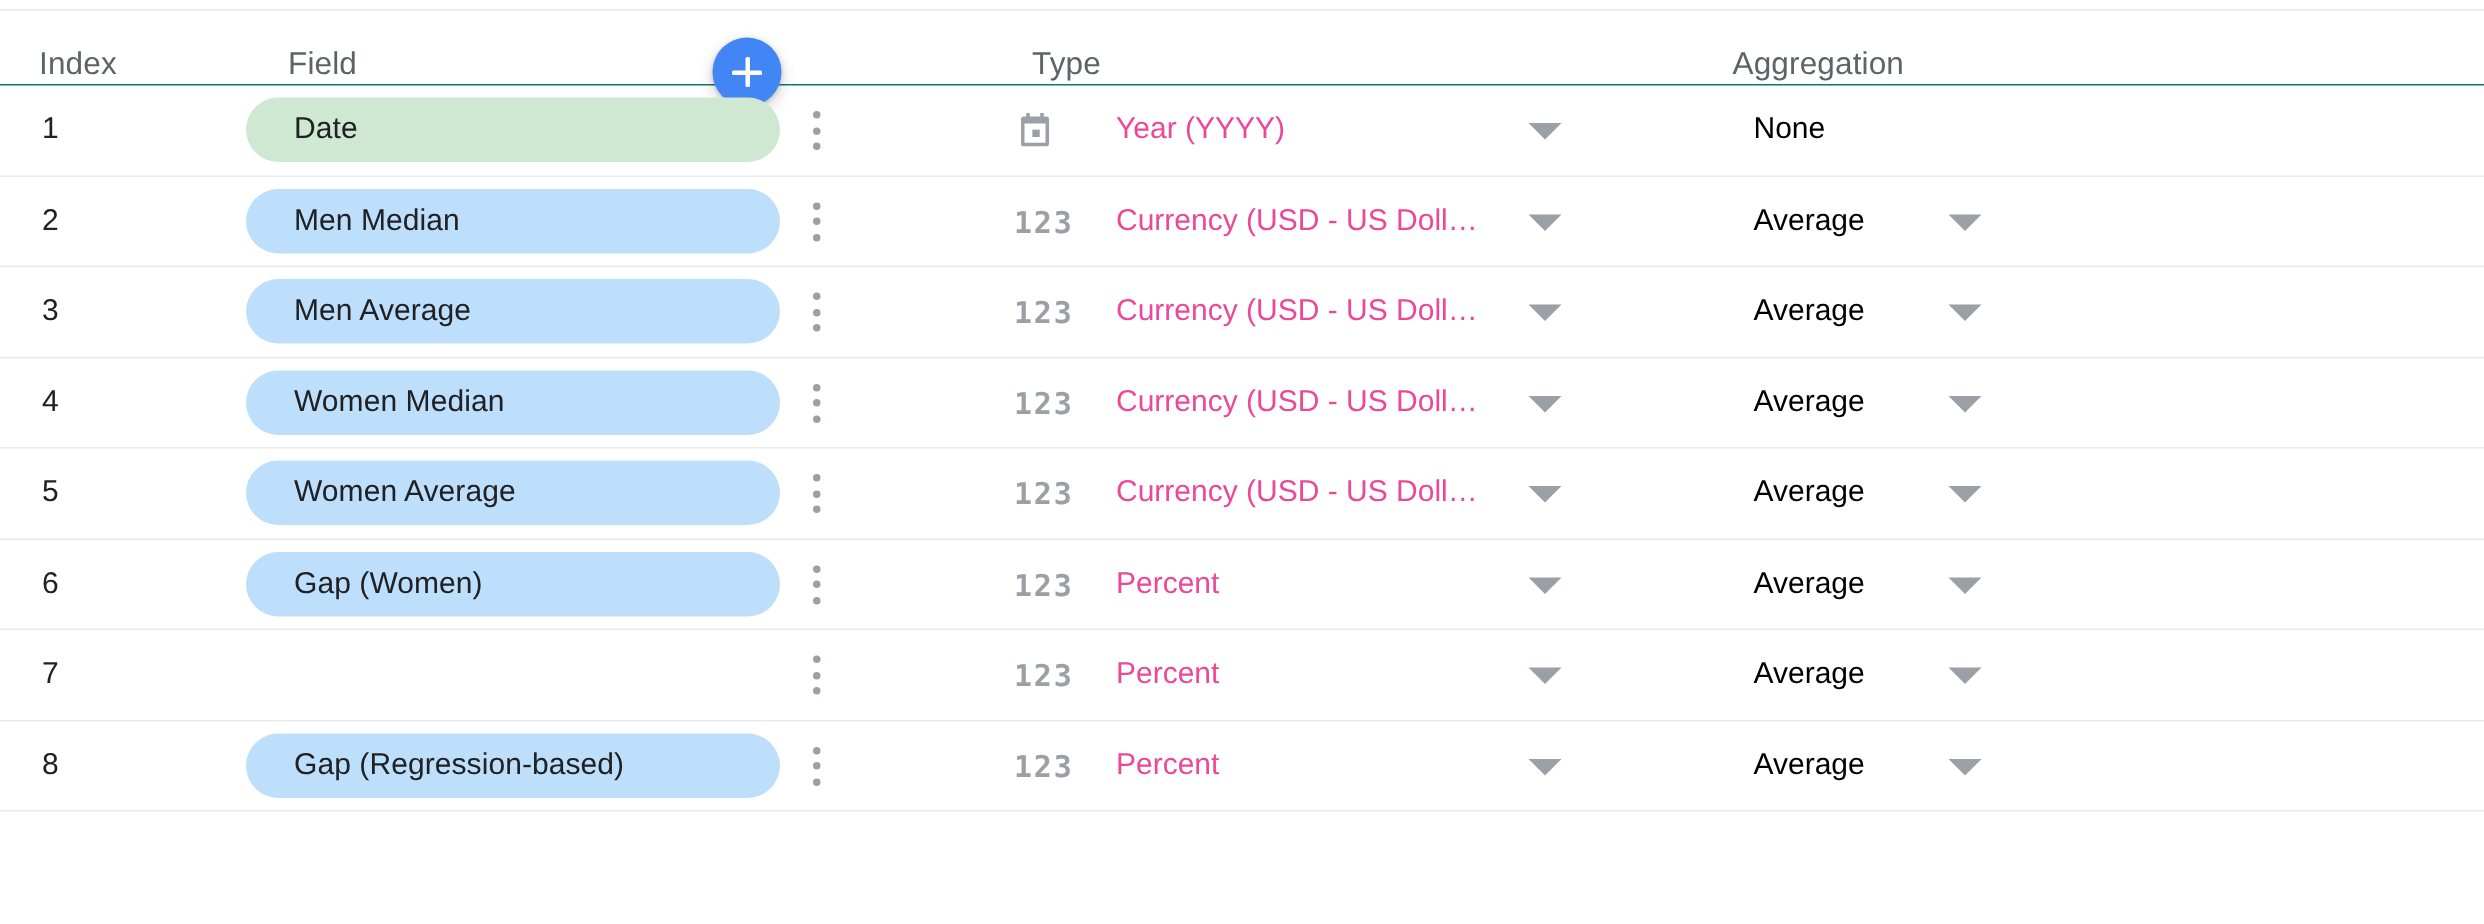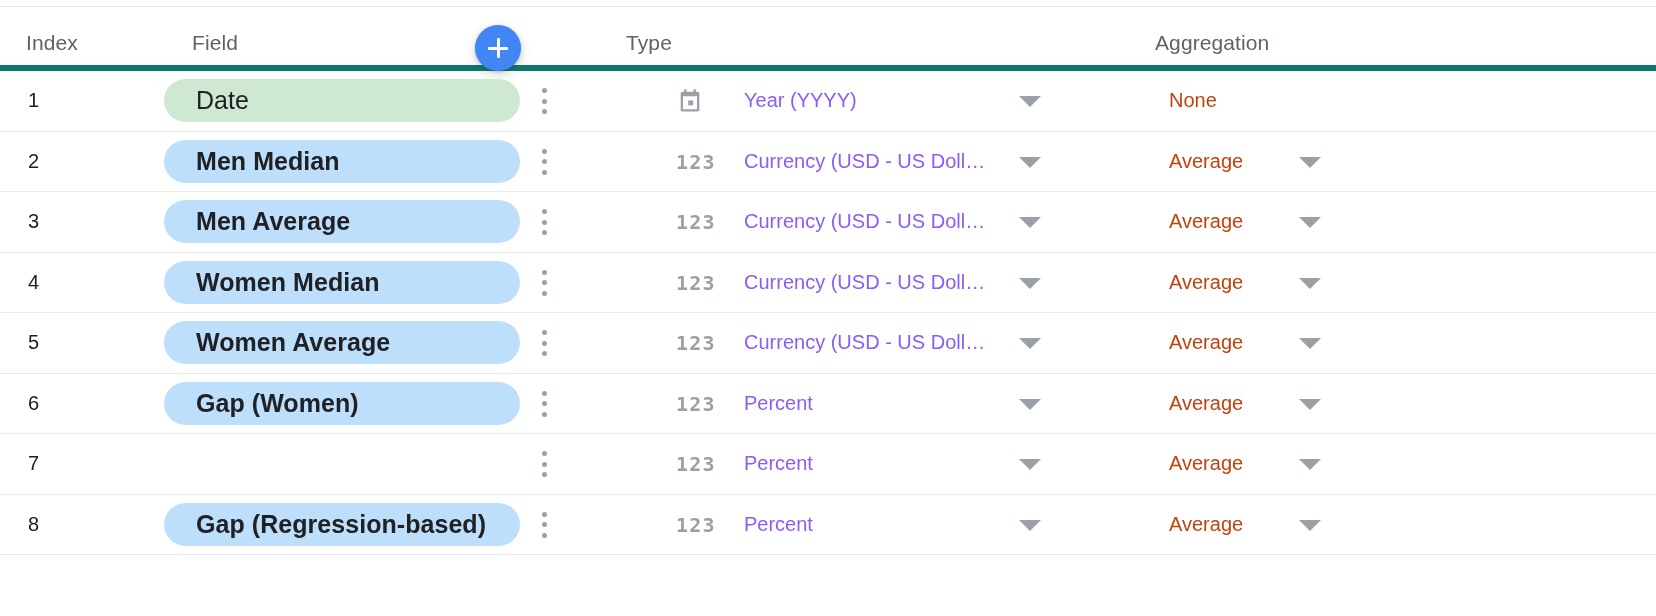--- a/index.html
+++ b/index.html
@@ -24,9 +24,9 @@
   
   .table-header {
     position: relative;
-    height: 65px;
+    height: 51px;
     border-top: 1px solid #e4e6e8;
-    border-bottom: 6px solid #0f766e;
+    border-bottom: 1px solid #0f766e;
     box-sizing: border-box;
     margin-top: 6px;
   }

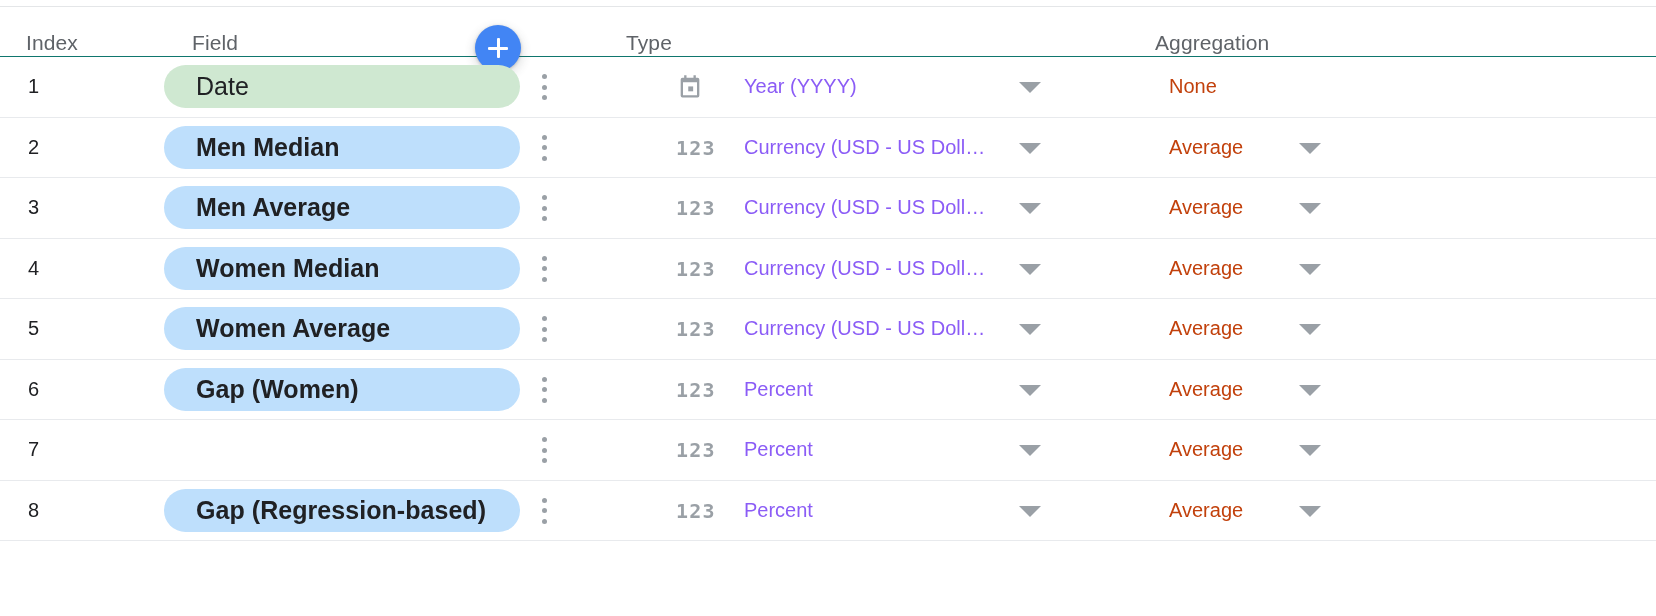--- a/index.html
+++ b/index.html
@@ -42,7 +42,7 @@
   }
   .hdr-index { left: 26px; }
   .hdr-field { left: 192px; }
-  .hdr-type  { left: 626px; }
+  .hdr-type  { left: 688px; }
   .hdr-agg   { left: 1127px; margin-left: 28px; }
   .hdr-desc  { left: 1405px; }
 

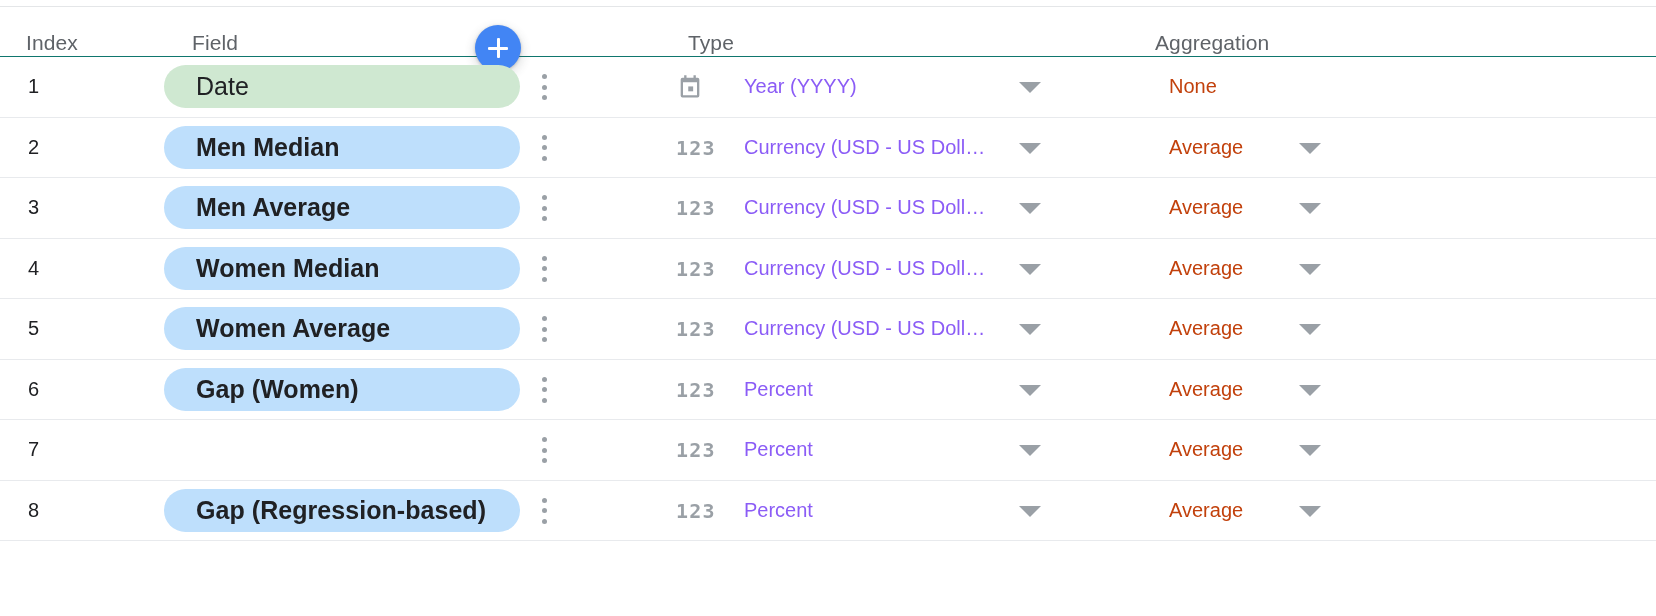--- a/index.html
+++ b/index.html
@@ -118,7 +118,7 @@
   .field-chip.dimension { background: #cfe8d1; }
   .field-chip.metric    { background: #bedffc; font-weight: bold; }
   .field-chip-label {
-    font-size: 25px;
+    font-size: 20px;
     color: #202124;
     padding-left: 32px;
     letter-spacing: .05px;

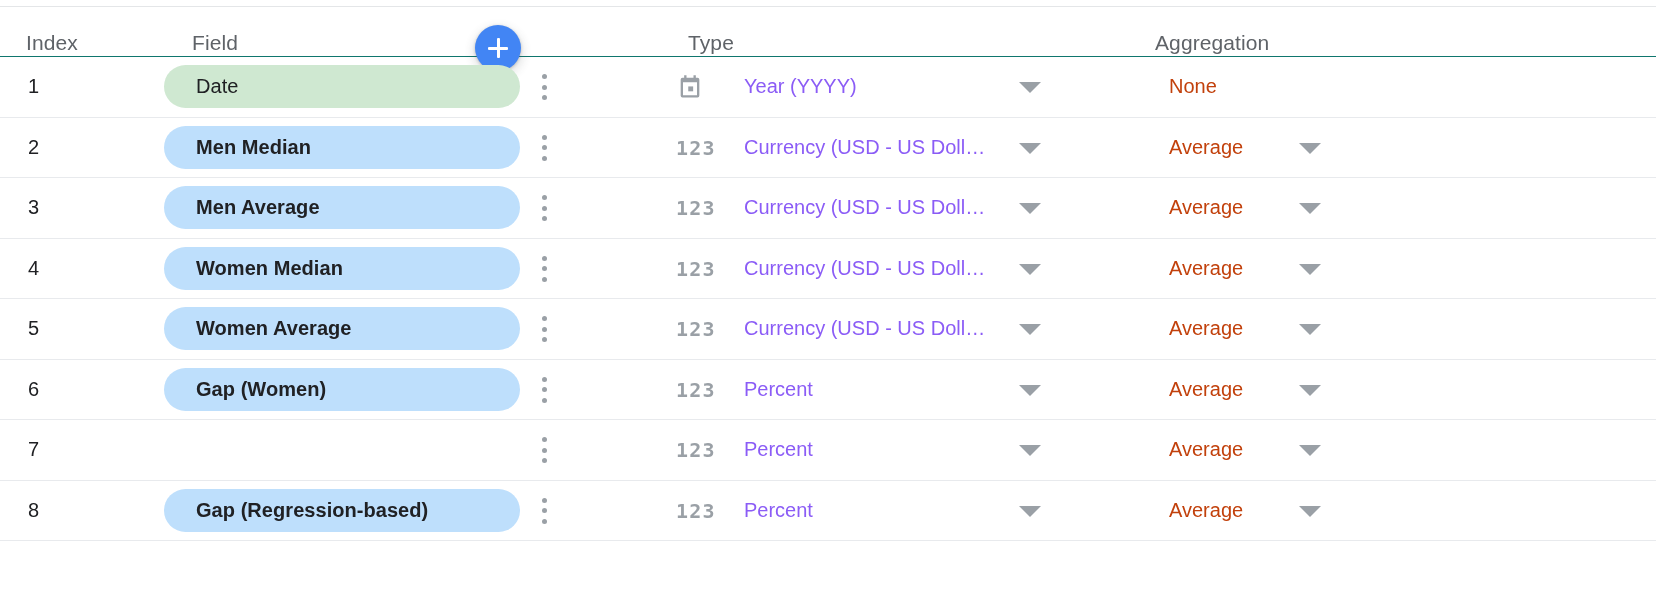--- a/index.html
+++ b/index.html
@@ -171,7 +171,7 @@
   .cell-type {
     left: 744px;
     font-size: 20px;
-    color: #8b5cf6;
+    color: #ec4899;
     max-width: 270px;
     overflow: hidden;
     text-overflow: ellipsis;

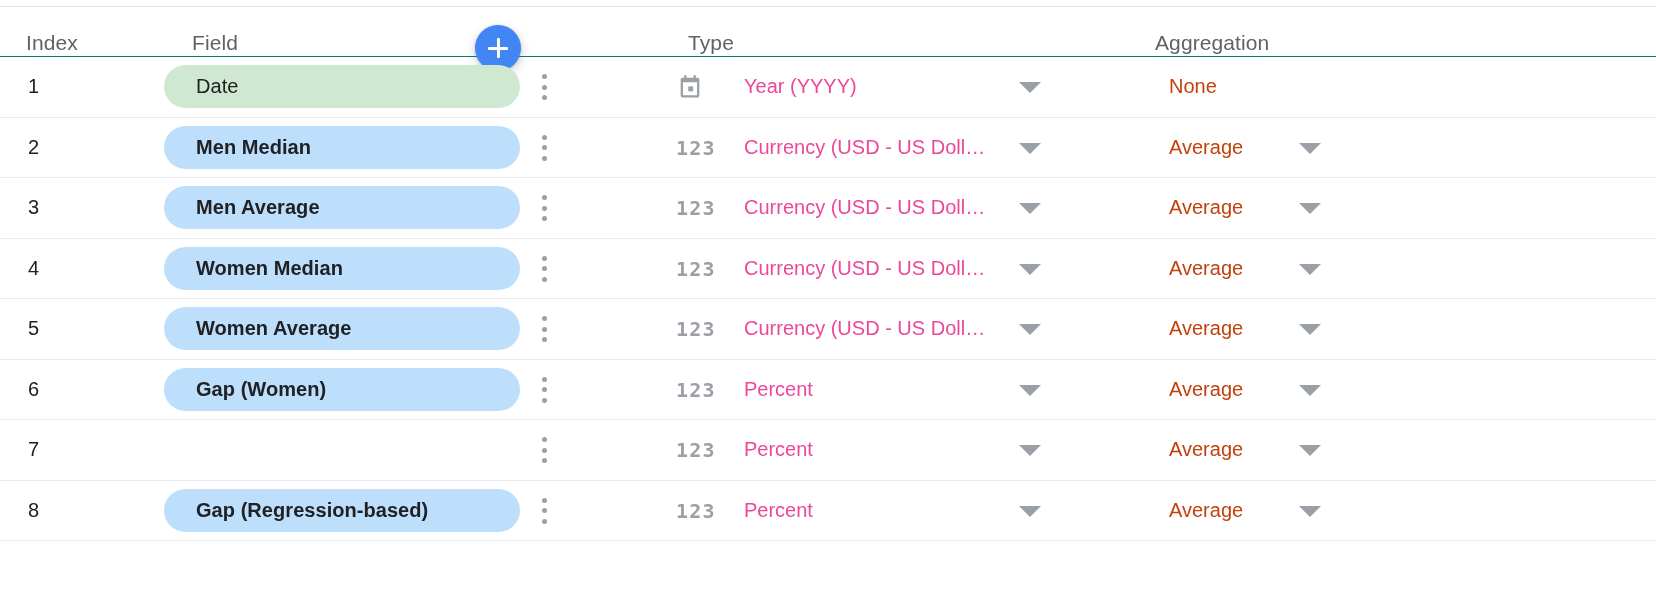--- a/index.html
+++ b/index.html
@@ -180,7 +180,7 @@
   .cell-agg {
     left: 1169px;
     font-size: 20px;
-    color: #c2410c;
+    color: #000000;
   }
 
   .caret {

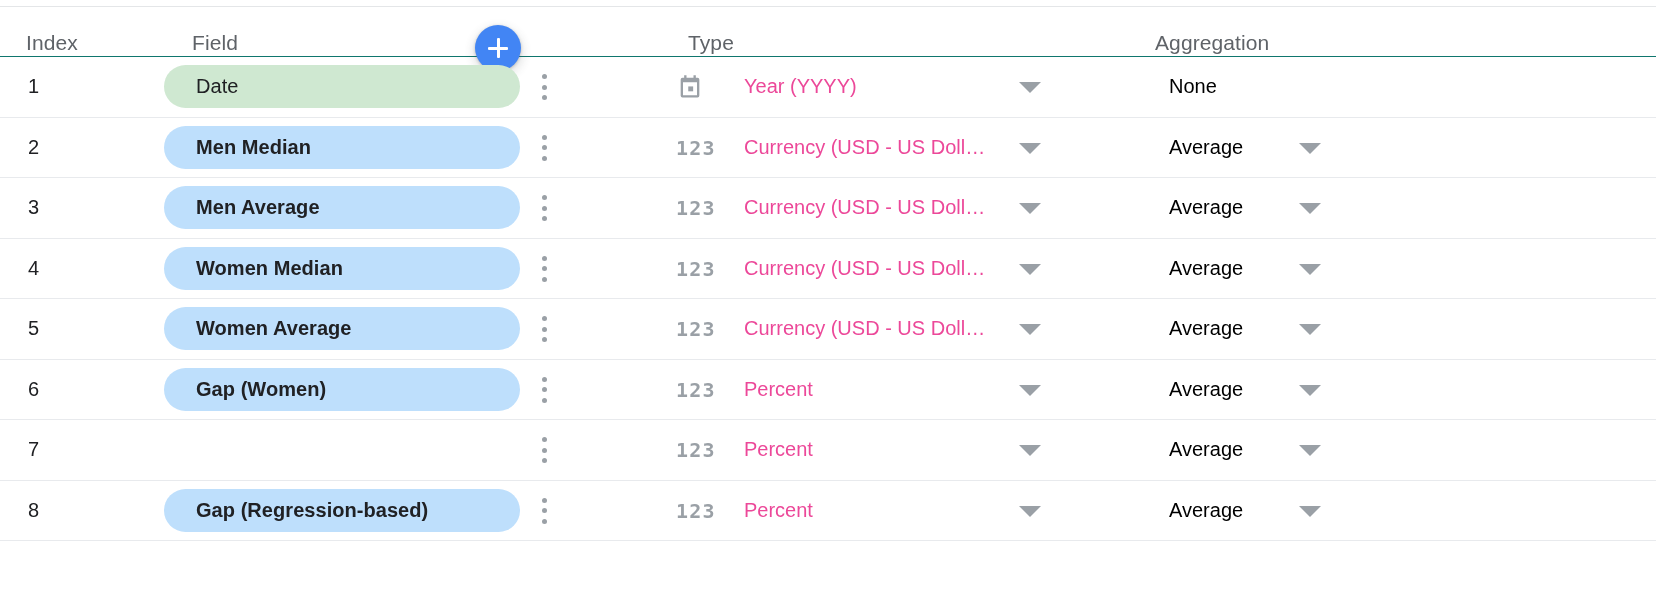--- a/index.html
+++ b/index.html
@@ -116,7 +116,7 @@
     cursor: pointer;
   }
   .field-chip.dimension { background: #cfe8d1; }
-  .field-chip.metric    { background: #bedffc; font-weight: bold; }
+  .field-chip.metric    { background: #bedffc; }
   .field-chip-label {
     font-size: 20px;
     color: #202124;

